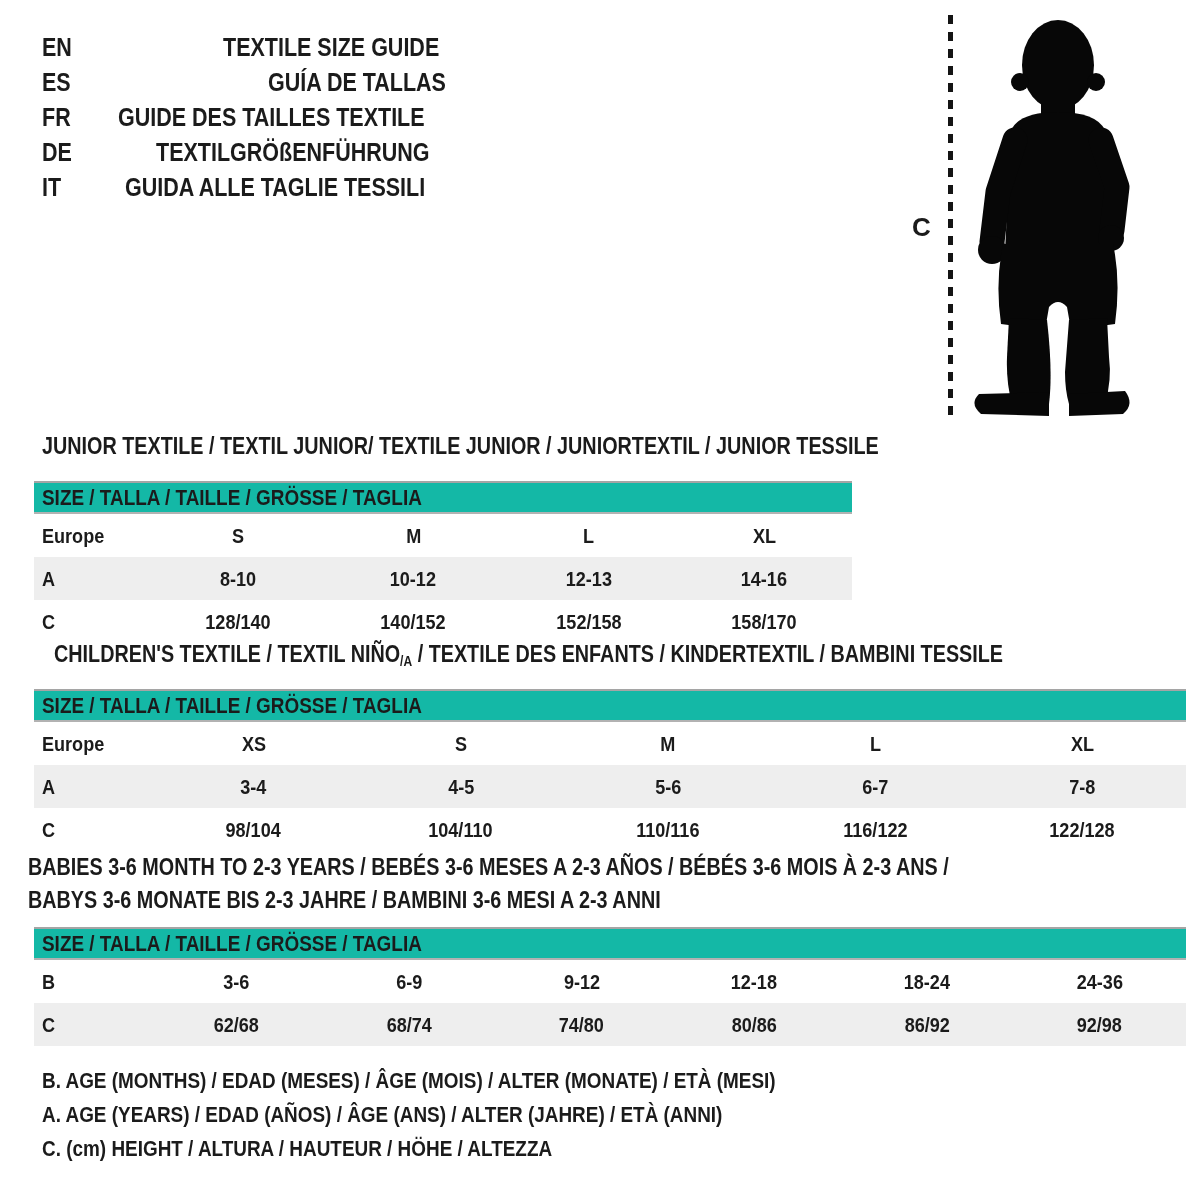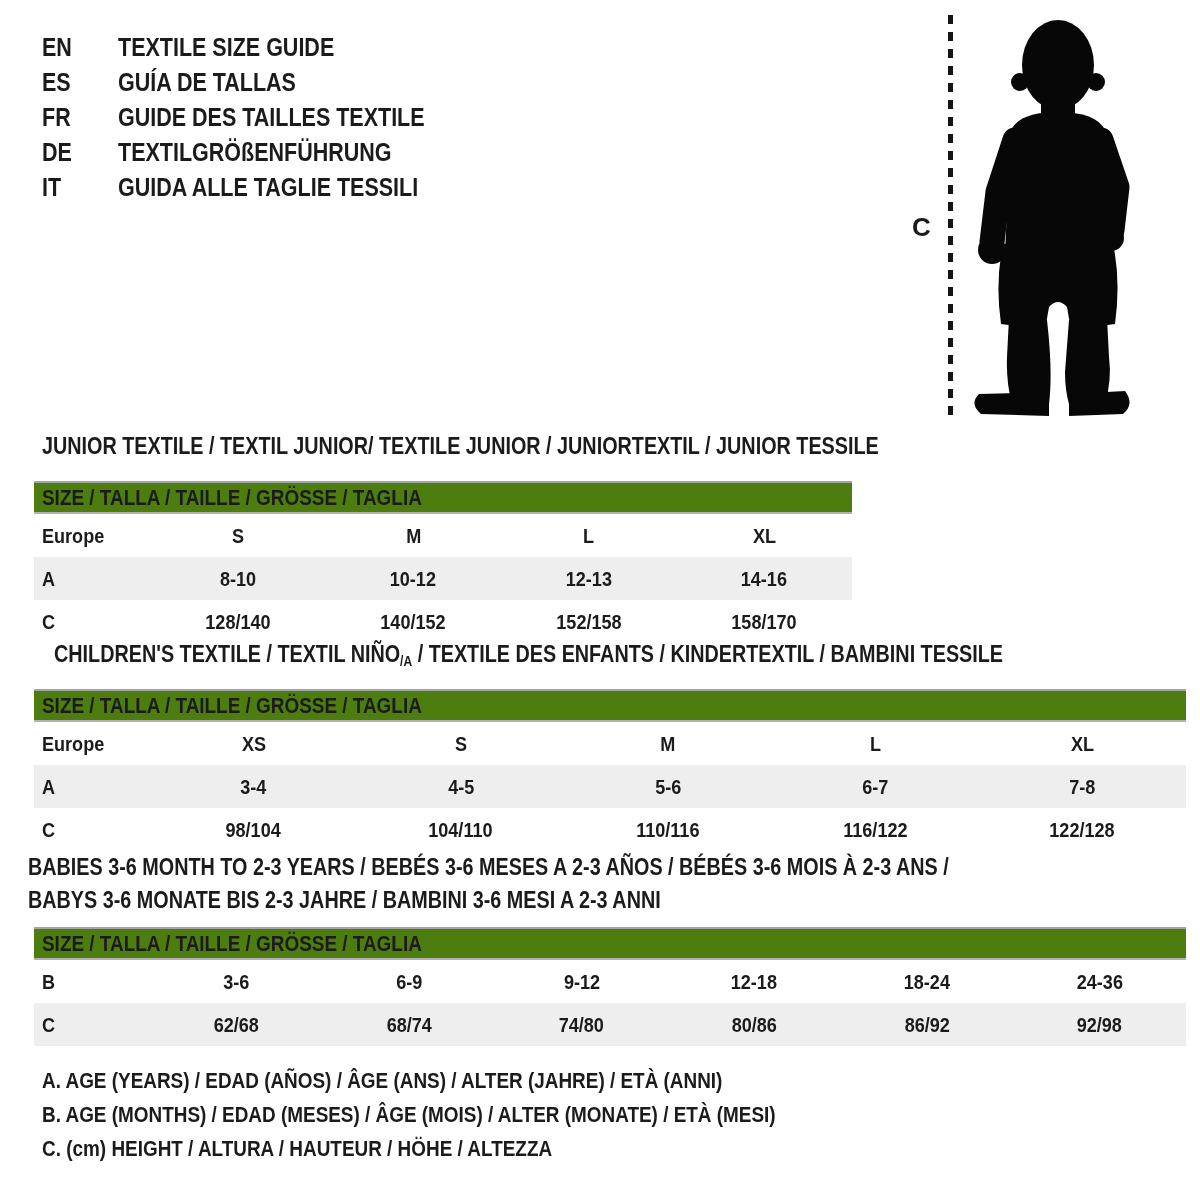--- a/index.html
+++ b/index.html
@@ -19,7 +19,7 @@
   .lang-block{left:42px;top:30px;}
   .lang-row{display:flex;height:35px;align-items:center;font-size:25px;}
   .lang-code{width:76px;flex:0 0 76px;}
-  .lang-label{flex:1;}
+  .lang-label{flex:1;text-align:right;}
 
   
   .measure-line{

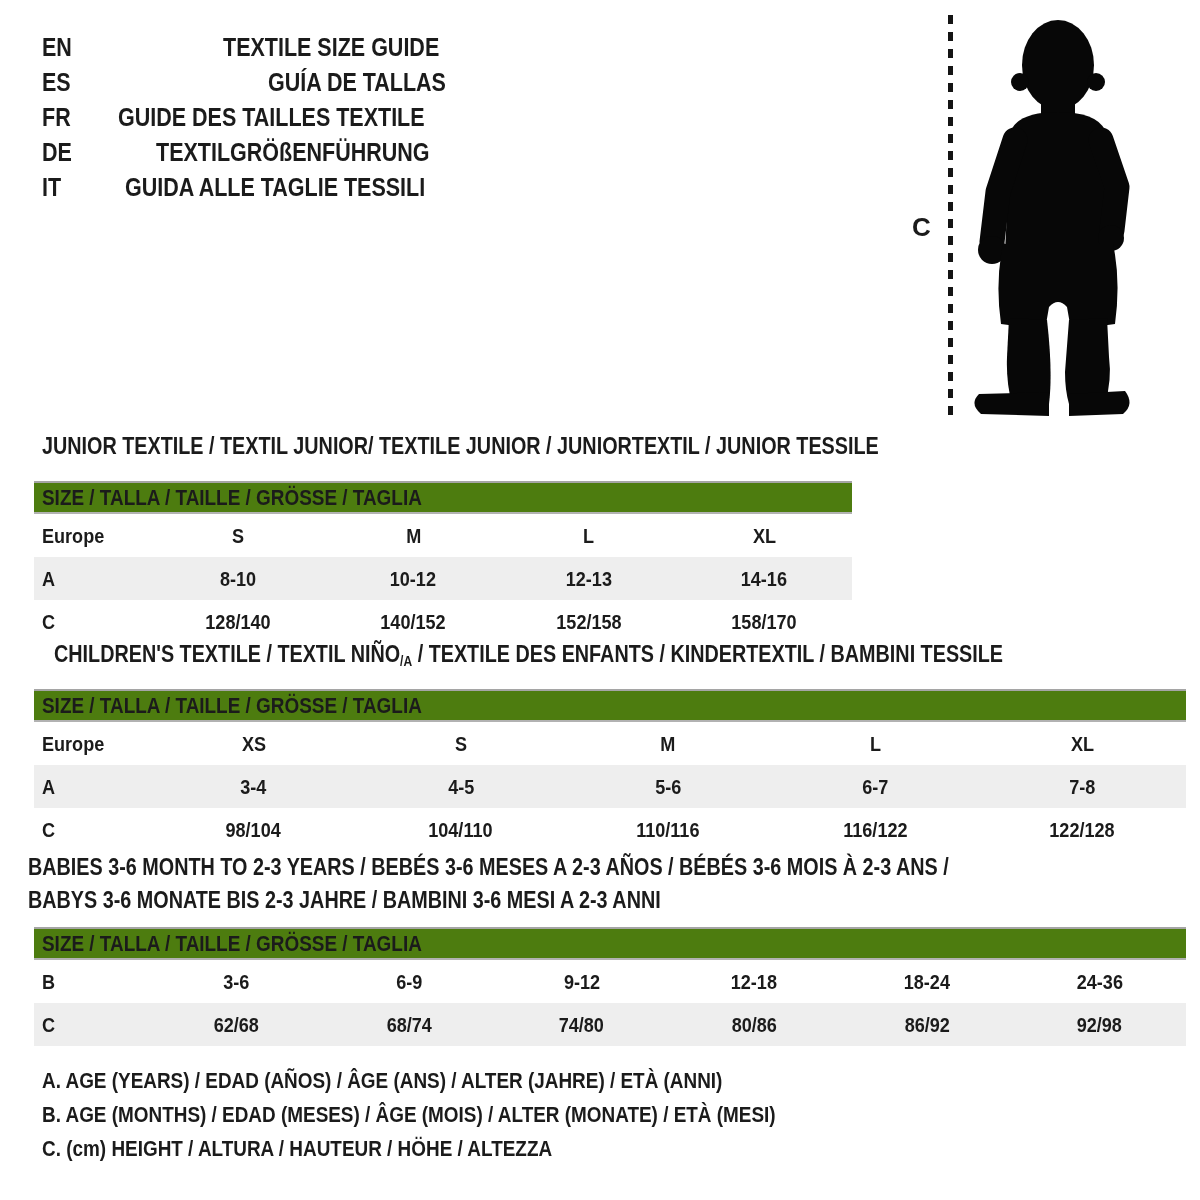--- a/index.html
+++ b/index.html
@@ -34,7 +34,7 @@
   .t-sub{font-size:14px;position:relative;top:4px;}
   .size-table{background:#ffffff;}
   .thead{
-    background:#4d7c0f;border-top:2px solid #a5a5a5;border-bottom:2px solid #b2b2b2;
+    background:#14b8a6;border-top:2px solid #a5a5a5;border-bottom:2px solid #b2b2b2;
     height:29px;display:flex;align-items:center;padding-left:8px;font-size:22px;
   }
   .trow{display:flex;height:43px;align-items:center;font-size:21px;}

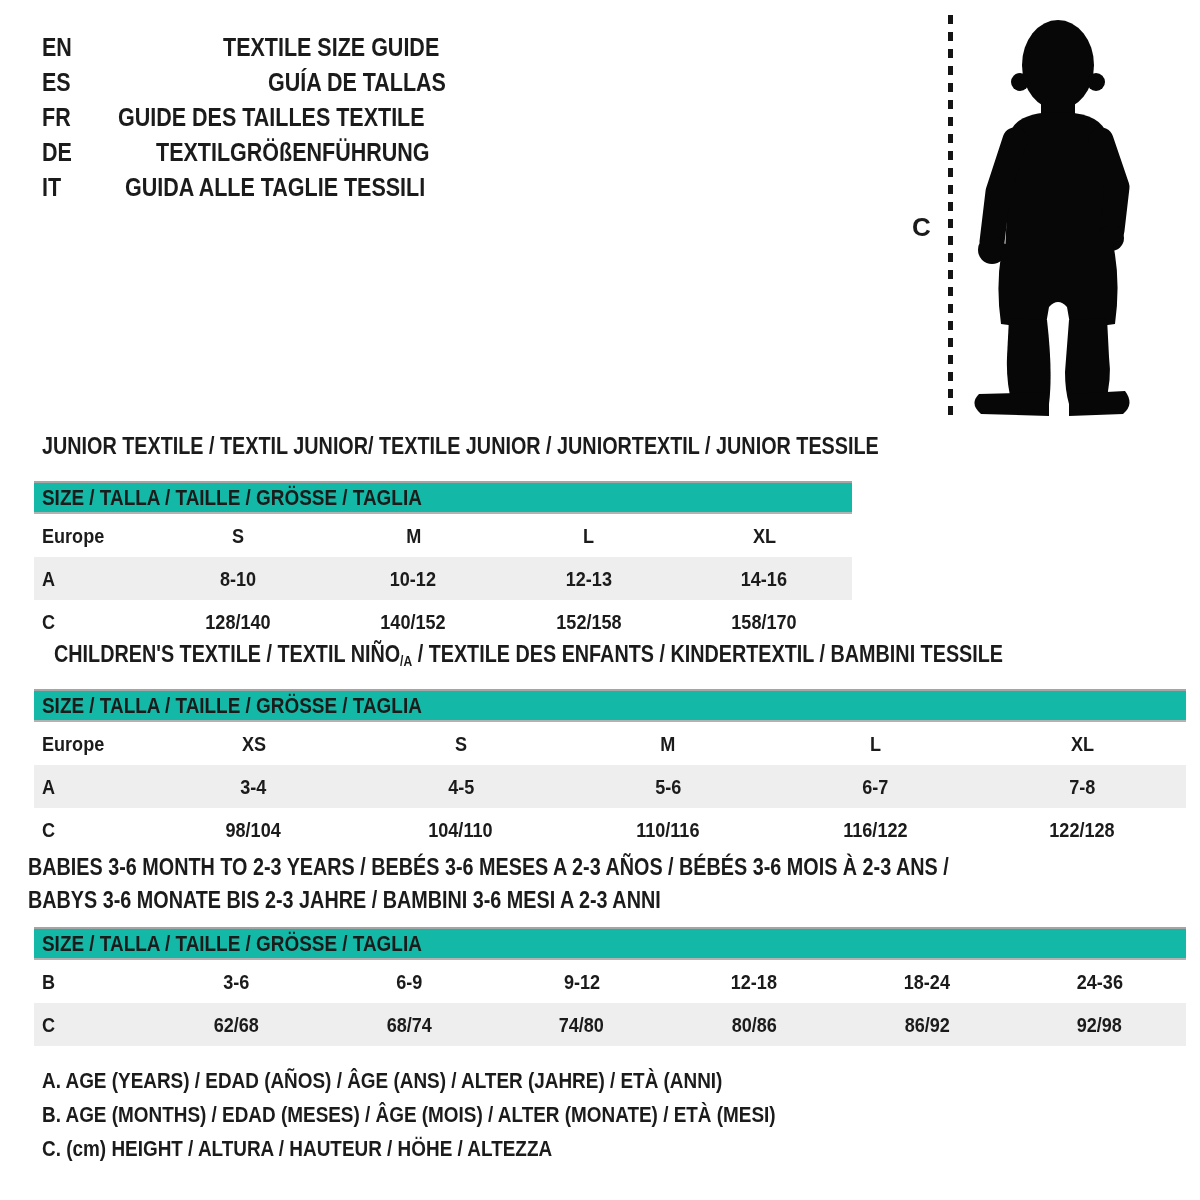--- a/index.html
+++ b/index.html
@@ -195,10 +195,10 @@
 
 <div class="abs" style="left:42px;top:1064px;">
   <div class="legend-item">
-      <span class="cond">A. AGE (YEARS) / EDAD (AÑOS) / ÂGE (ANS) / ALTER (JAHRE) / ETÀ (ANNI)</span>
+      <span class="cond">B. AGE (MONTHS) / EDAD (MESES) / ÂGE (MOIS) / ALTER (MONATE) / ETÀ (MESI)</span>
     </div>
   <div class="legend-item">
-      <span class="cond">B. AGE (MONTHS) / EDAD (MESES) / ÂGE (MOIS) / ALTER (MONATE) / ETÀ (MESI)</span>
+      <span class="cond">A. AGE (YEARS) / EDAD (AÑOS) / ÂGE (ANS) / ALTER (JAHRE) / ETÀ (ANNI)</span>
     </div>
   <div class="legend-item">
       <span class="cond">C. (cm) HEIGHT / ALTURA / HAUTEUR / HÖHE / ALTEZZA</span>

